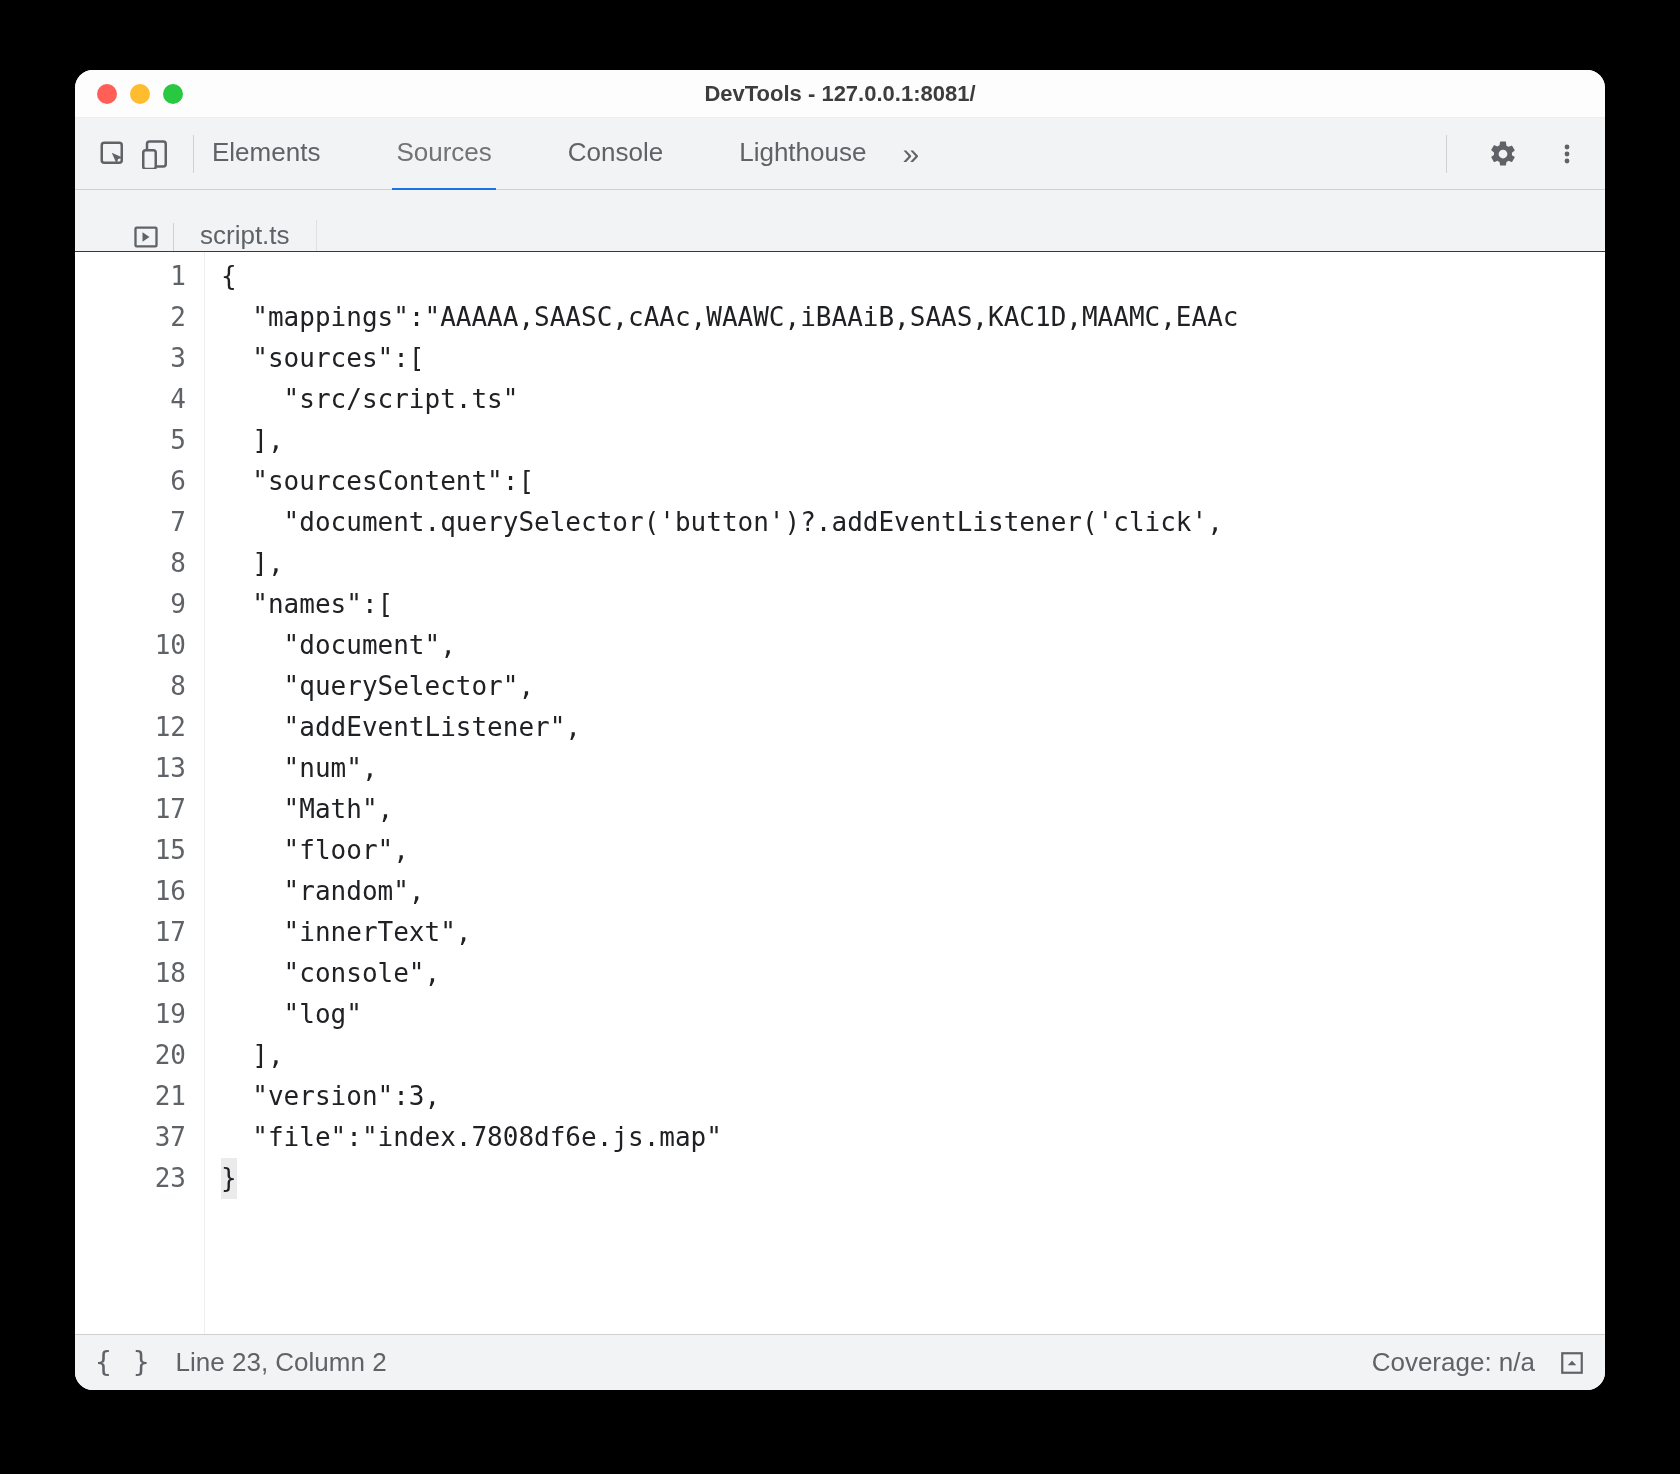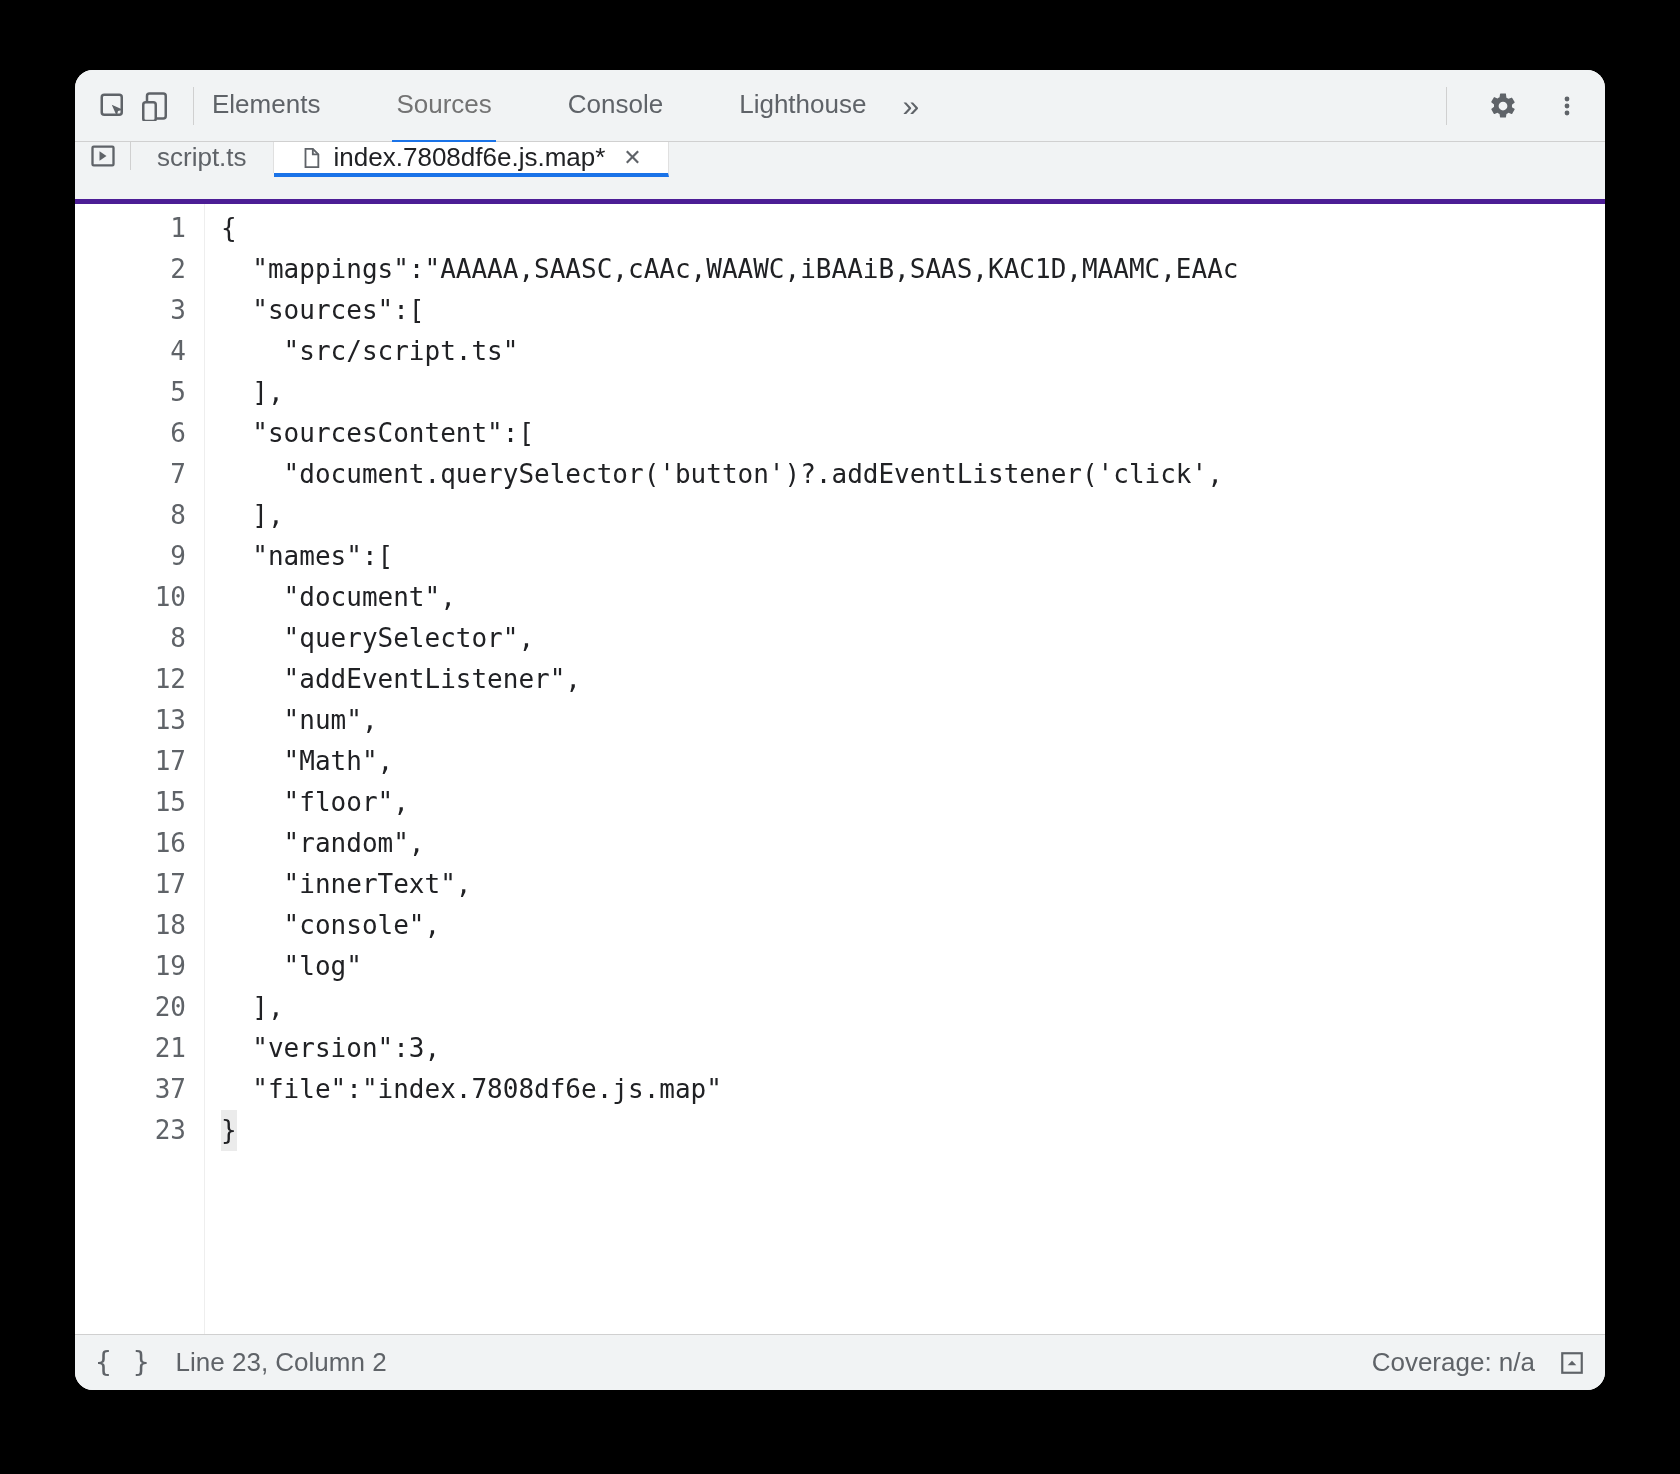--- a/index.html
+++ b/index.html
@@ -137,6 +137,14 @@
 
 <div class="window">
 
+  <div class="titlebar">
+    <div class="traffic">
+      <div class="dot red"></div>
+      <div class="dot yellow"></div>
+      <div class="dot green"></div>
+    </div>
+    <div class="title">DevTools - 127.0.0.1:8081/</div>
+  </div>
 
   <div class="toolbar">
     <div class="tool-icon">

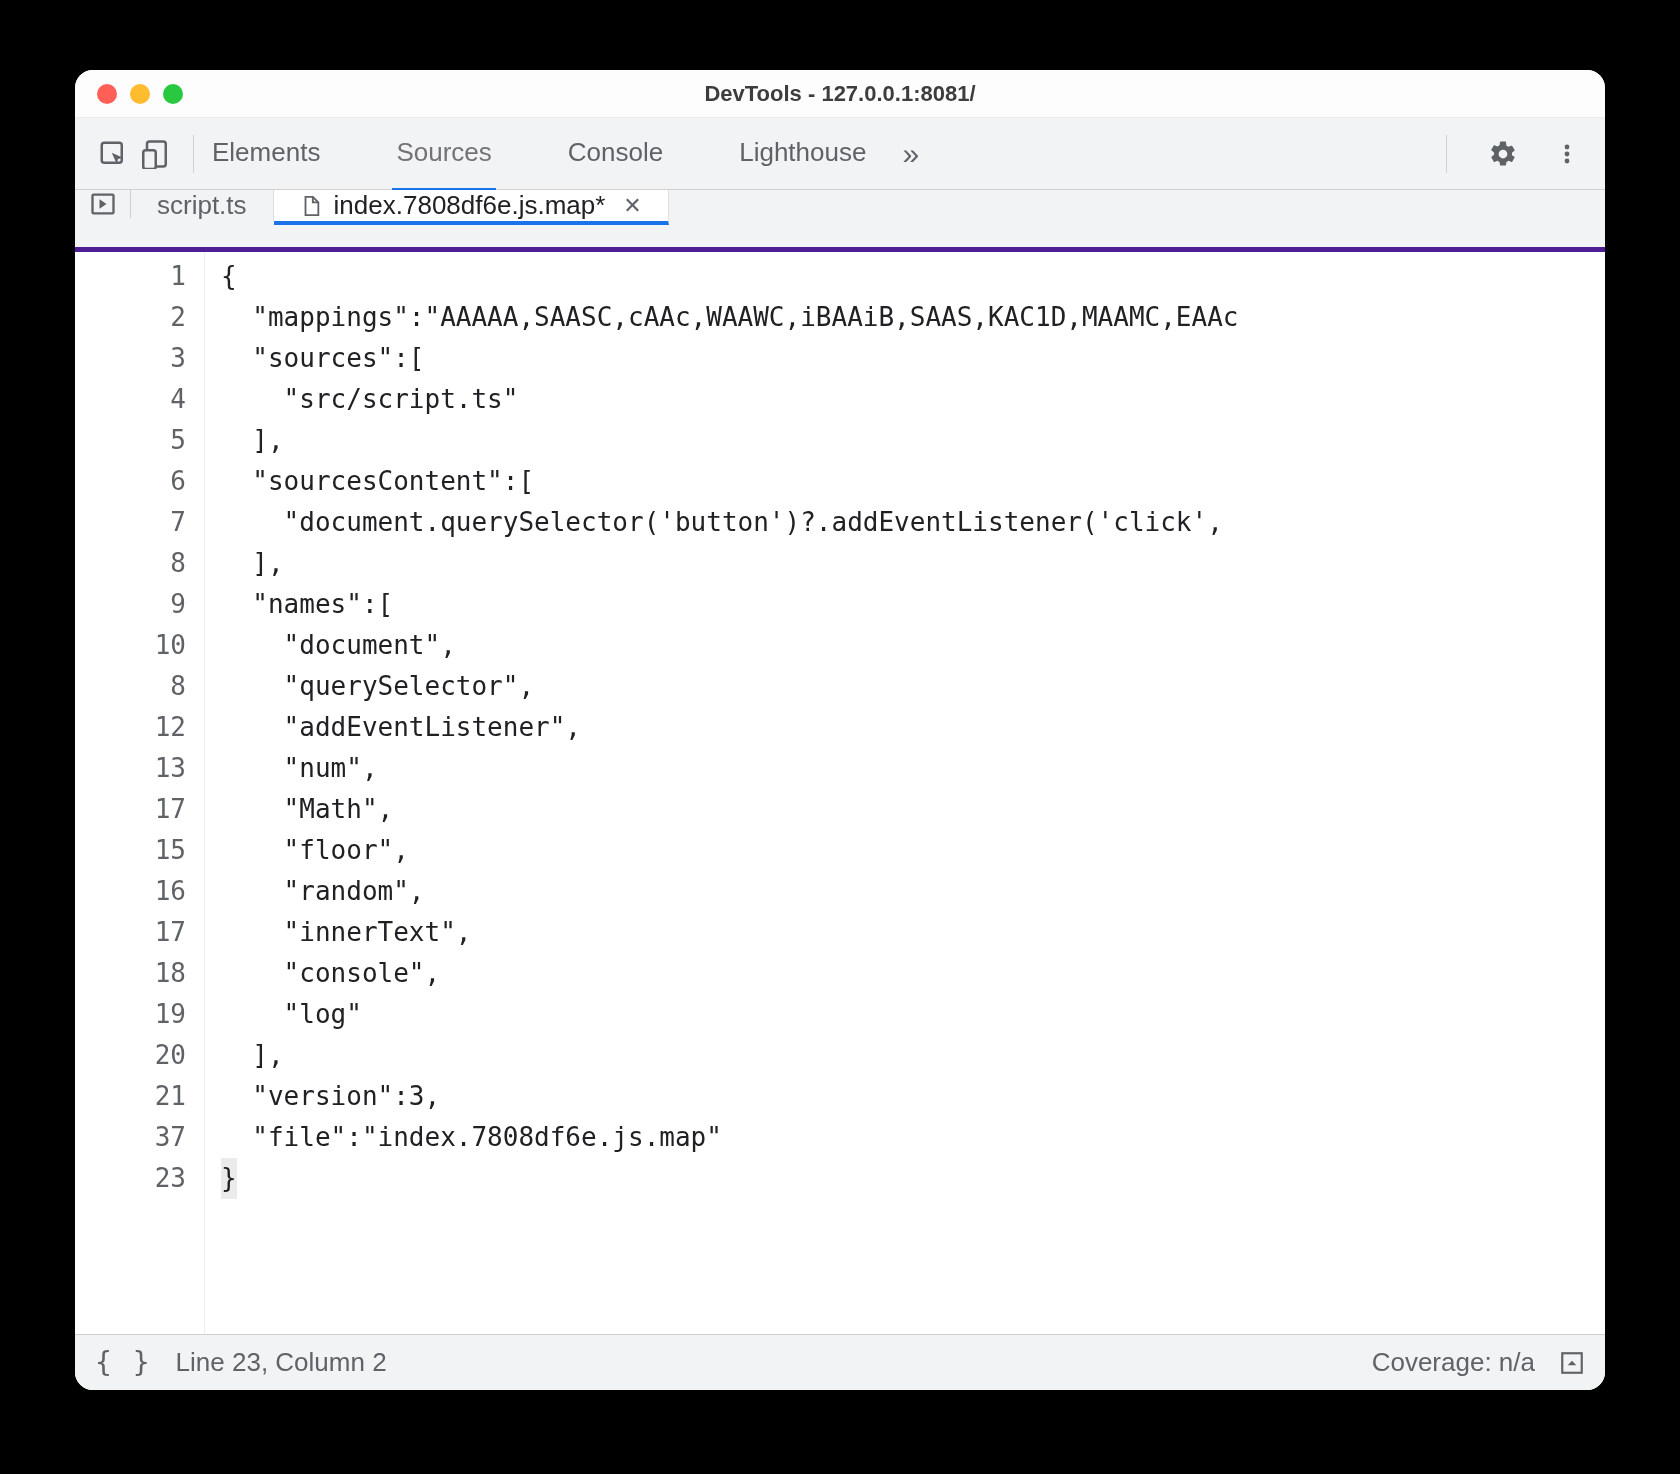--- a/index.html
+++ b/index.html
@@ -67,9 +67,10 @@
   .file-tabs {
     height: 62px;
     background: #f1f3f4;
-    border-bottom: 5px solid #4c1d95;
-    display: flex;
-    align-items: flex-start;
+    border-bottom: 1px solid #4c1d95;
+    display: flex;
+    align-items: flex-end;
+    padding-left: 43px;
   }
   .file-tabs-left {
     width: 56px; display: flex; align-items: center; justify-content: center;

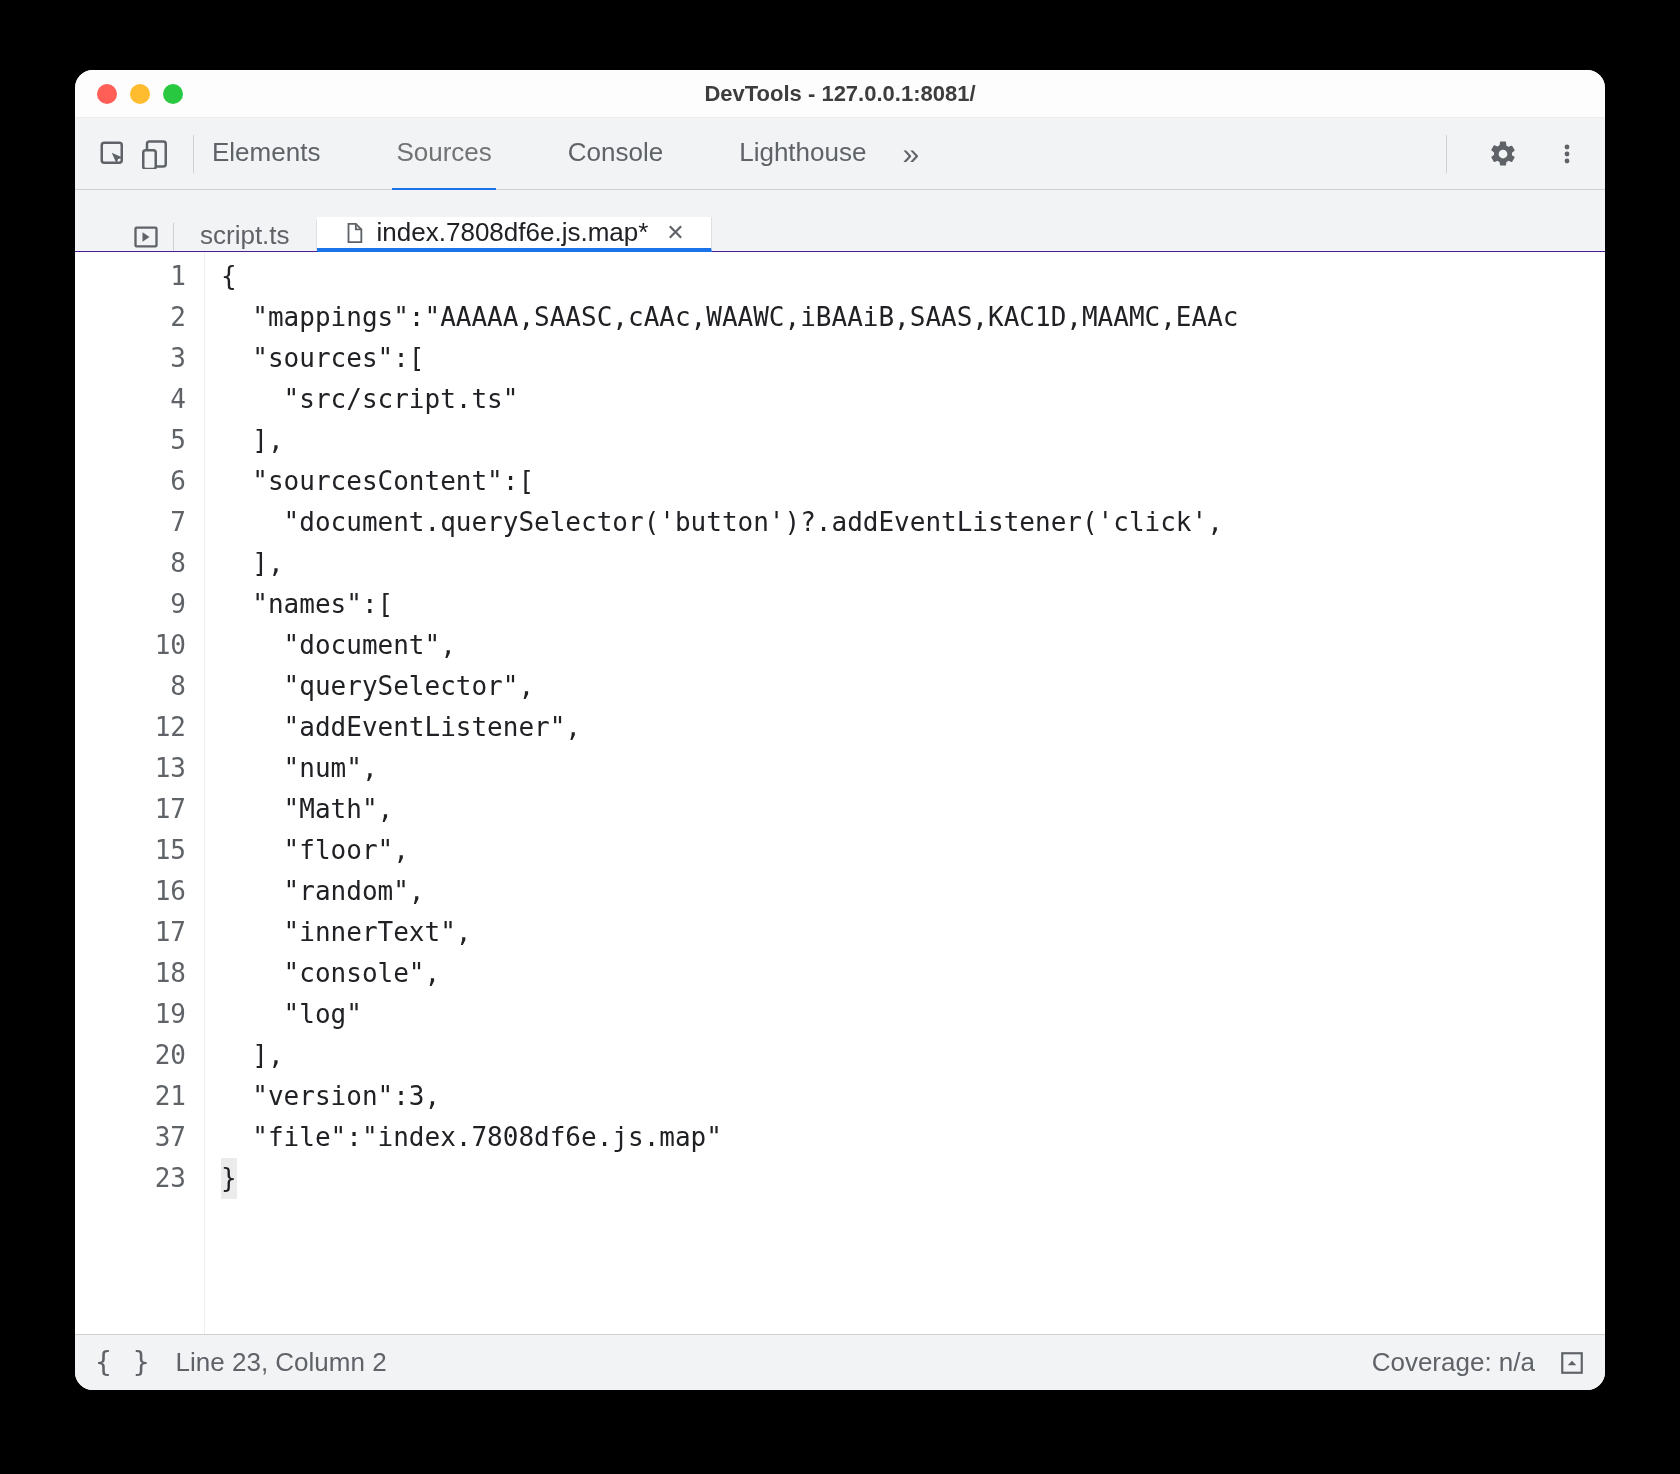--- a/index.html
+++ b/index.html
@@ -194,16 +194,6 @@
     </div>
     <div class="file-tab">
       <span>script.ts</span>
-    </div>
-    <div class="file-tab active">
-      <span>
-        <svg width="22" height="26" viewBox="0 0 24 24" fill="none" stroke="#5f6368" stroke-width="2">
-          <path d="M6 2 H14 L20 8 V22 H6 Z"></path>
-          <path d="M14 2 V8 H20"></path>
-        </svg>
-      </span>
-      <span>index.7808df6e.js.map*</span>
-      <span class="close">✕</span>
     </div>
   </div>
 

